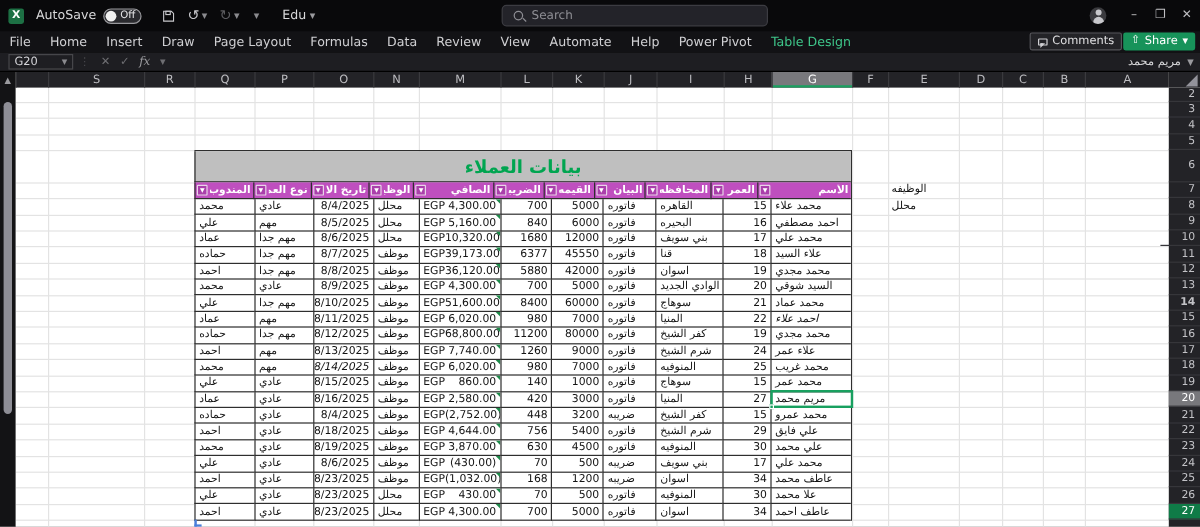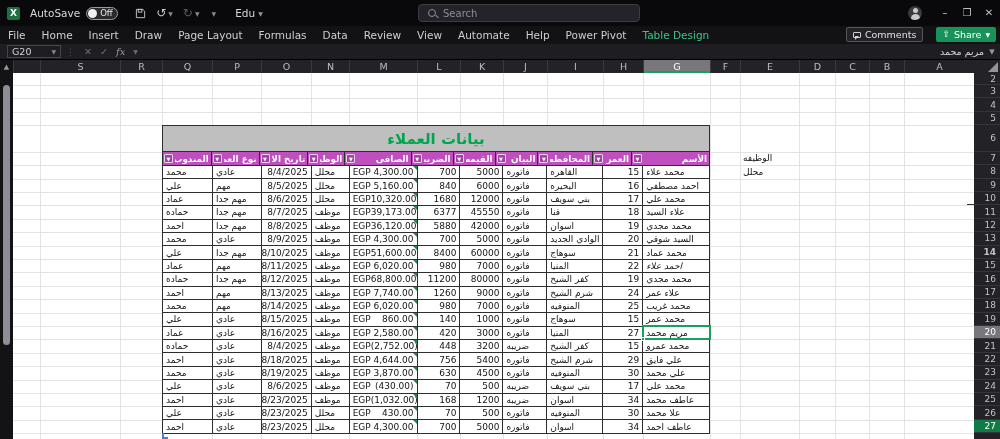--- a/index.html
+++ b/index.html
@@ -41,7 +41,7 @@
     display:flex; align-items:center; font-size:10.5px; color:#cfcfd2; }
   .rtab { padding:0 8px; line-height:18px; }
   .rtab.contextual { color:#3ec489; }
-  .ribbon-right { position:absolute; right:4px; top:27px; display:flex; align-items:center; gap:13px;padding-left:44px; }
+  .ribbon-right { position:absolute; right:4px; top:27px; display:flex; align-items:center; gap:1px;padding-left:44px; }
   .comments-btn { height:15px; background:#232327; border:1px solid #55555a; border-radius:2px;
     color:#e0e0e2; font-size:9.5px; display:flex; align-items:center; padding:0 6px; gap:4px; }
   .bubble { width:8px; height:6px; border:1px solid #d0d0d4; border-radius:1px; position:relative; }

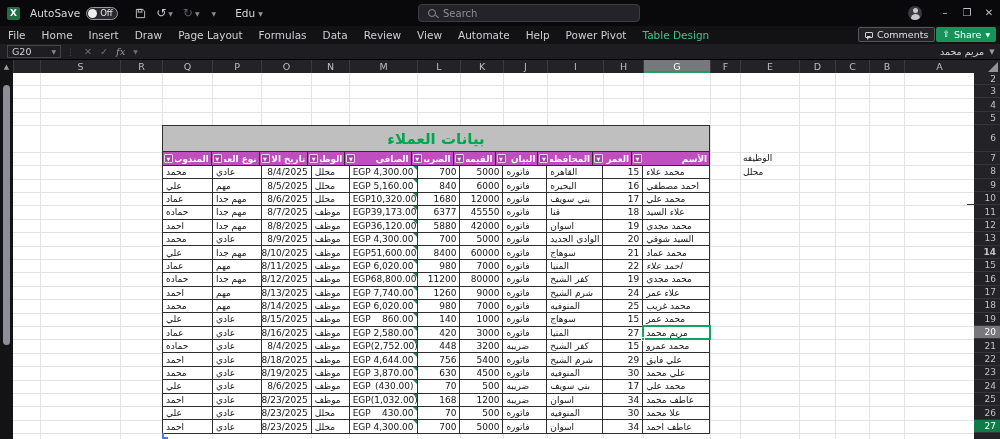--- a/index.html
+++ b/index.html
@@ -529,7 +529,7 @@
           <div class="t-row">
             <div class="t-cell ar" style="width: 50px;">محمد</div>
             <div class="t-cell ar" style="width: 49px;">مهم</div>
-            <div class="t-cell ltrnum" style="width: 50px;">8/14/2025</div>
+            <div class="t-cell ltrnum" style="width: 50px; font-style: italic;">8/14/2025</div>
             <div class="t-cell ar" style="width: 38px;">موظف</div>
             <div class="t-cell net" style="width: 68px;">
               <span>EGP</span>

